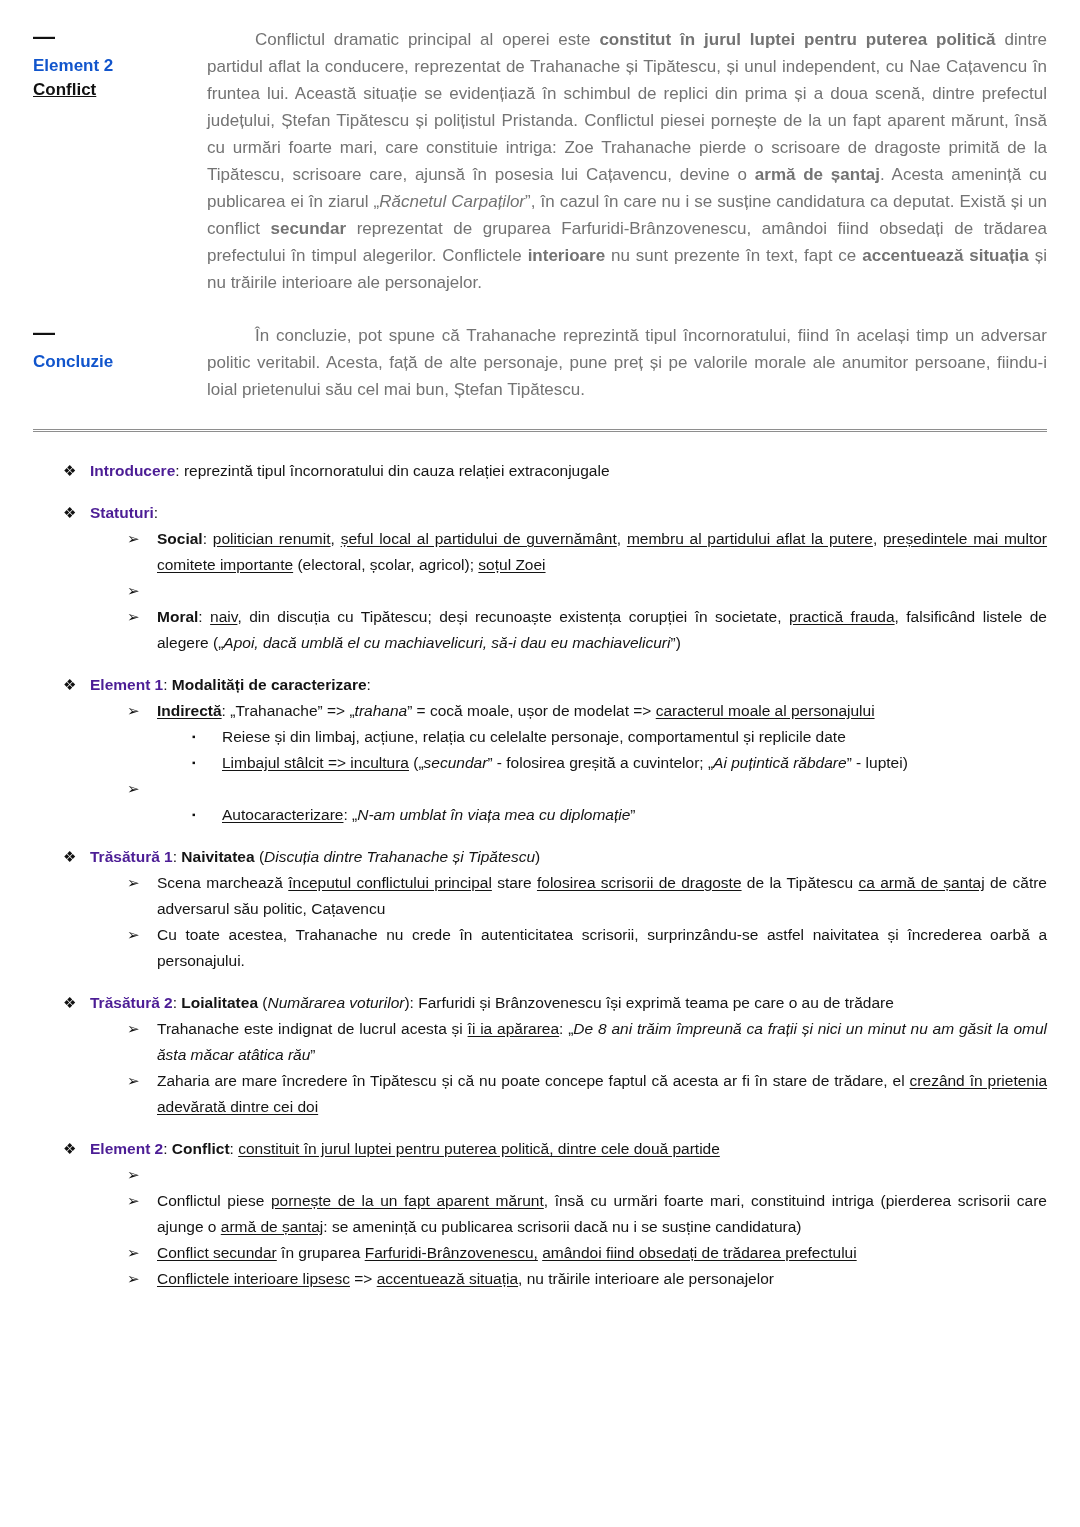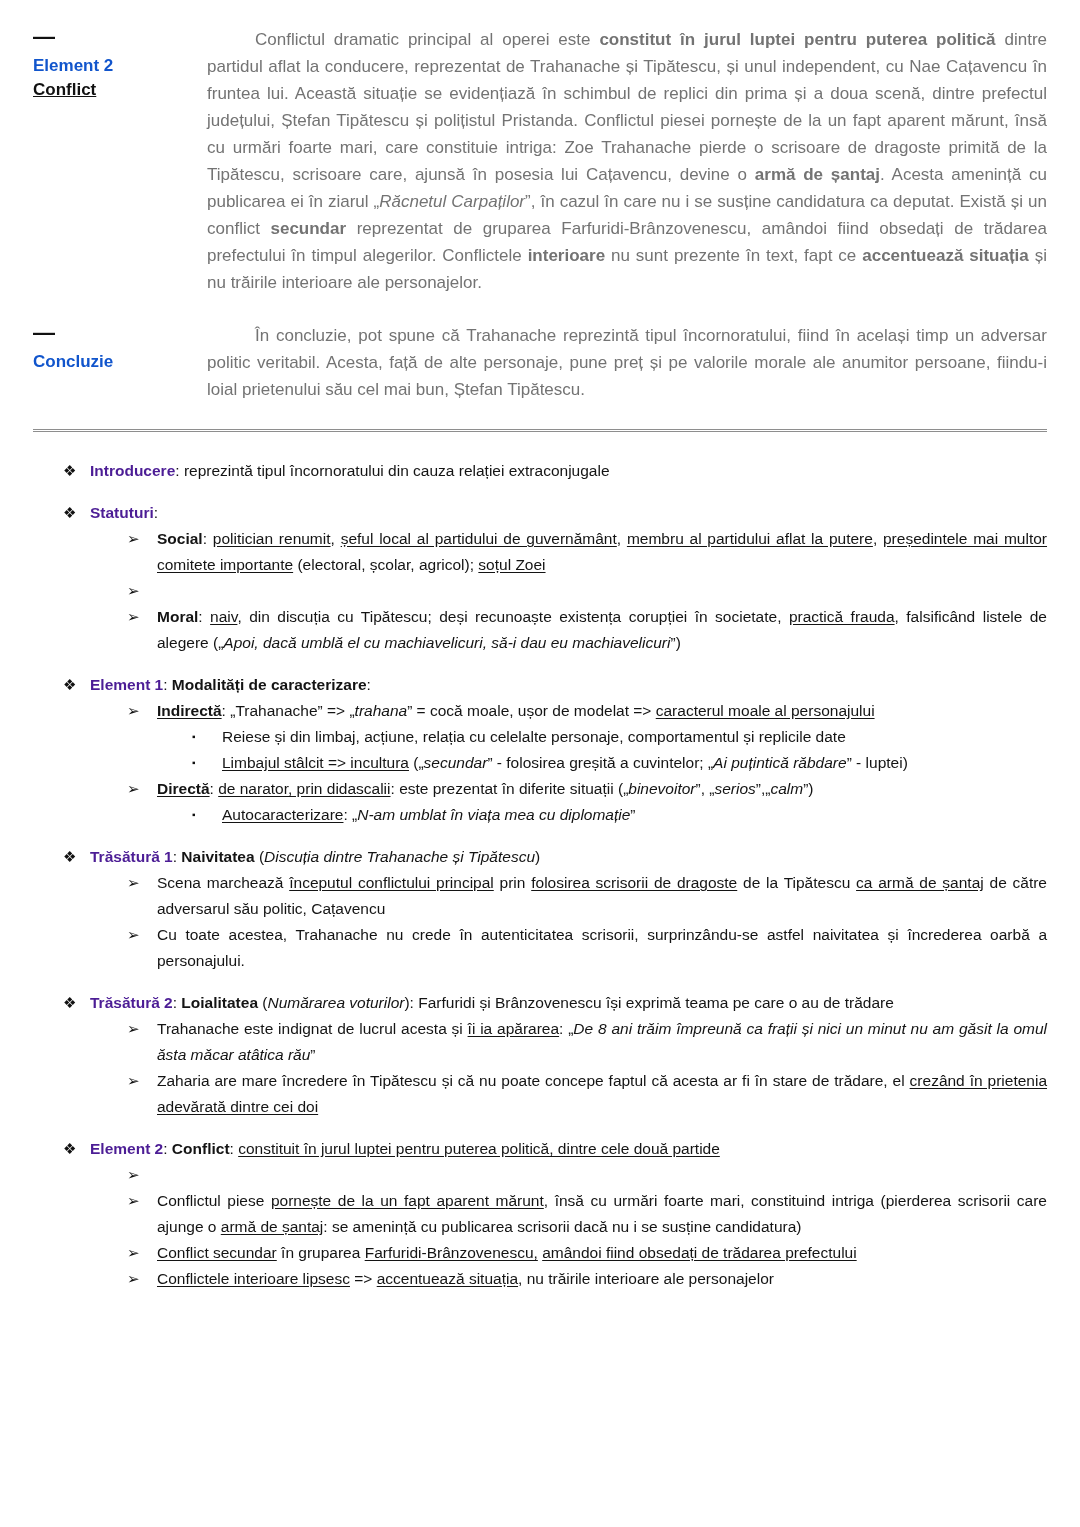--- a/index.html
+++ b/index.html
@@ -106,7 +106,6 @@
       </div>
       <div class="row lvl2">
         <span class="bullet">➢</span>
-        <div class="txt"><span class="b u">Directă</span><span>: </span><span class="u">de narator, prin didascalii</span><span>: este prezentat în diferite situații („</span><span class="i">binevoitor</span><span>”, „</span><span class="i">serios</span><span>”,„</span><span class="i">calm</span><span>”)</span></div>
       </div>
       <div class="row lvl3">
         <span class="bullet">▪</span>

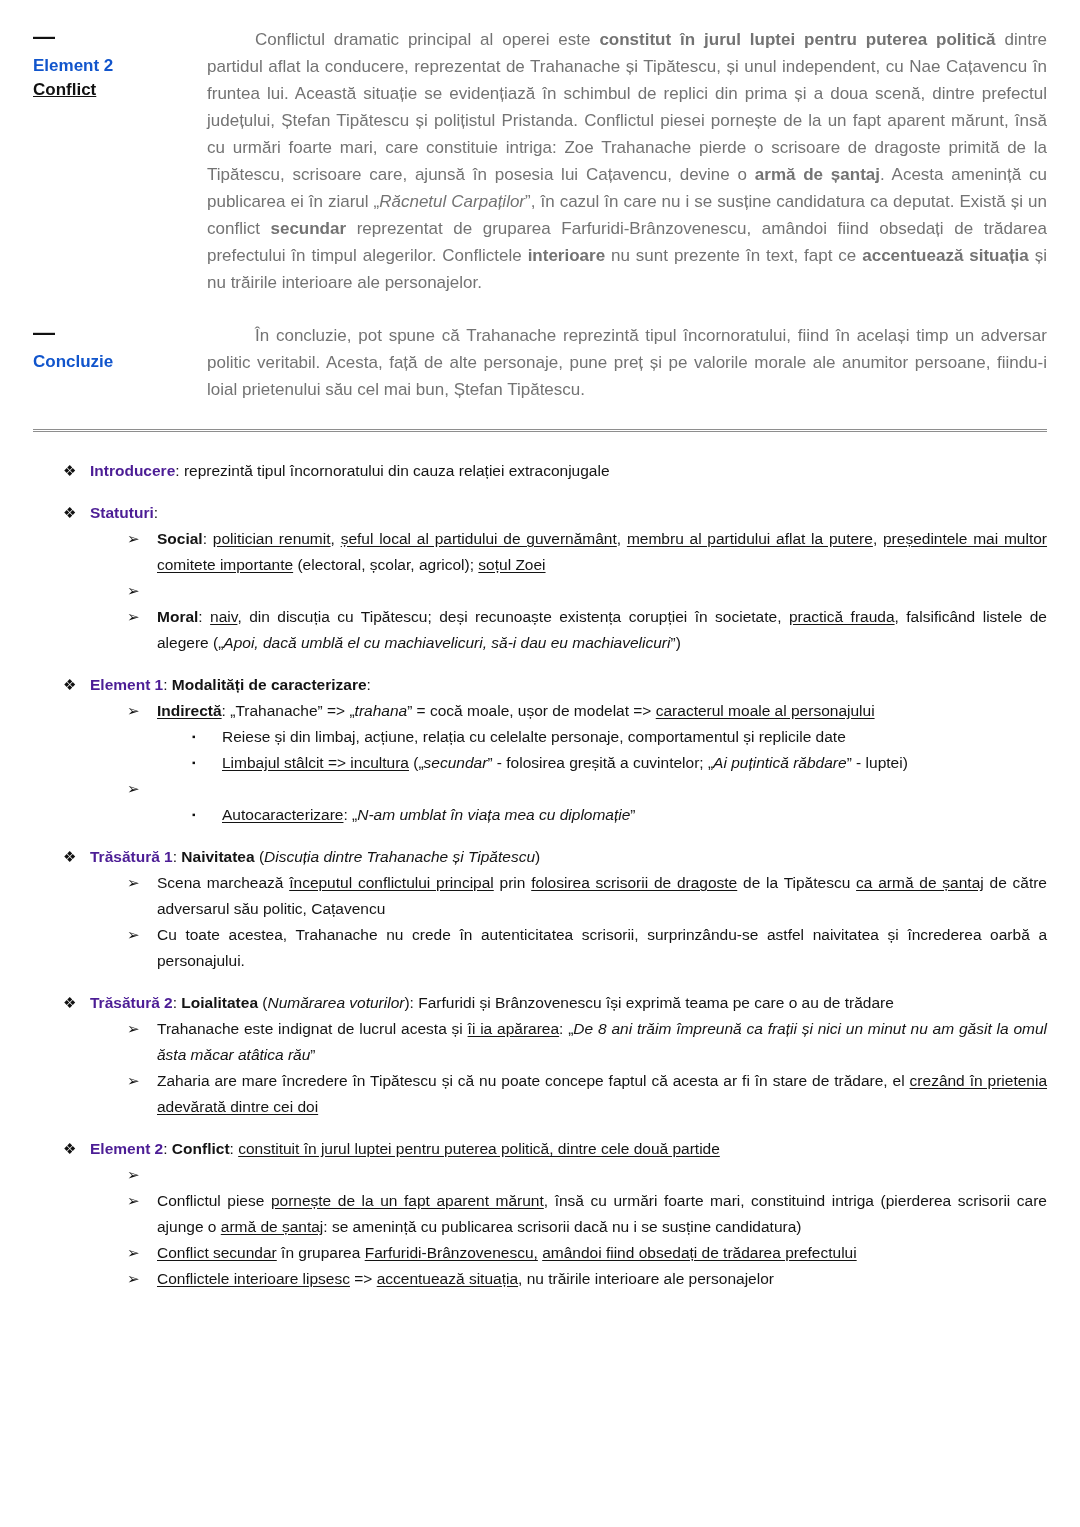--- a/index.html
+++ b/index.html
@@ -117,7 +117,7 @@
       </div>
       <div class="row lvl2">
         <span class="bullet">➢</span>
-        <div class="txt"><span>Scena marchează </span><span class="u">începutul conflictului principal</span><span> prin </span><span class="u">folosirea scrisorii de dragoste</span><span> de la Tipătescu </span><span class="u">ca armă de șantaj</span><span> de către adversarul său politic, Cațavencu</span></div>
+        <div class="txt"><span>Scena marchează </span><span class="u">începutul conflictului principal</span><span> stare </span><span class="u">folosirea scrisorii de dragoste</span><span> de la Tipătescu </span><span class="u">ca armă de șantaj</span><span> de către adversarul său politic, Cațavencu</span></div>
       </div>
       <div class="row lvl2">
         <span class="bullet">➢</span>

